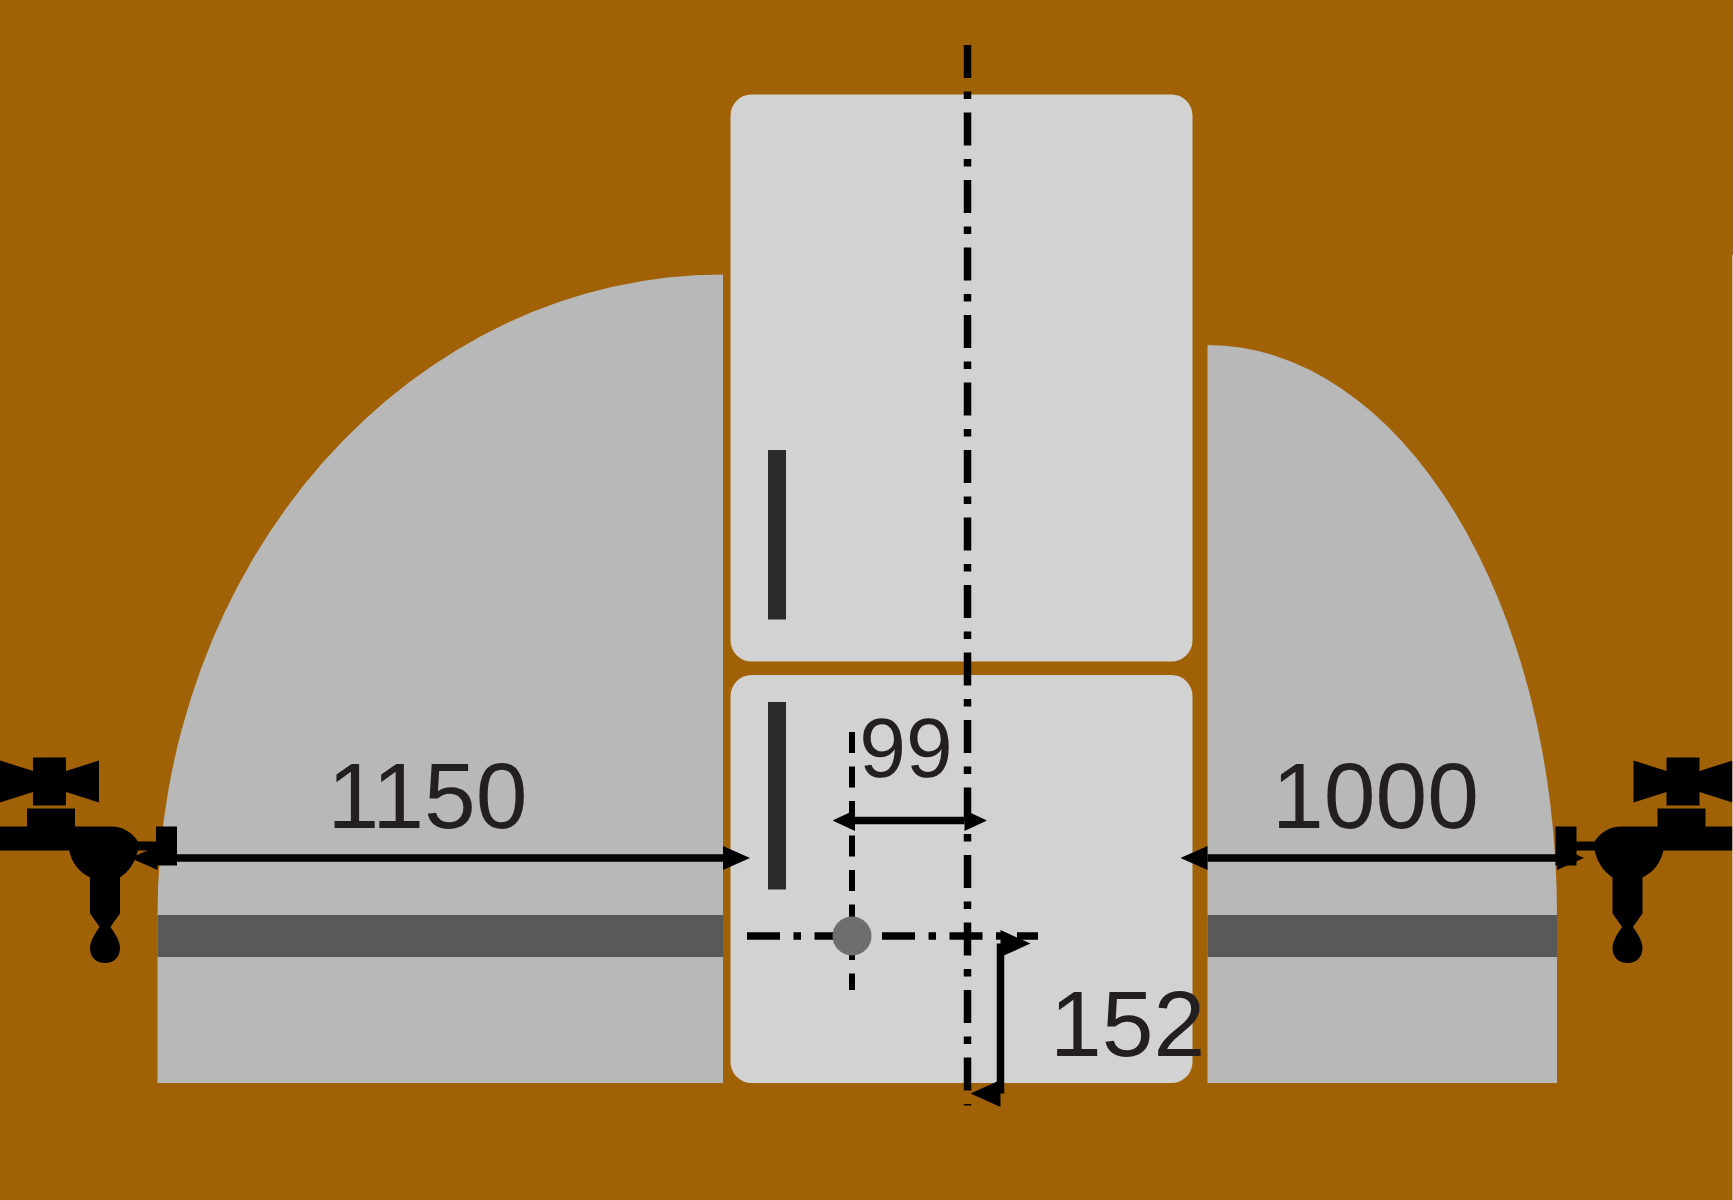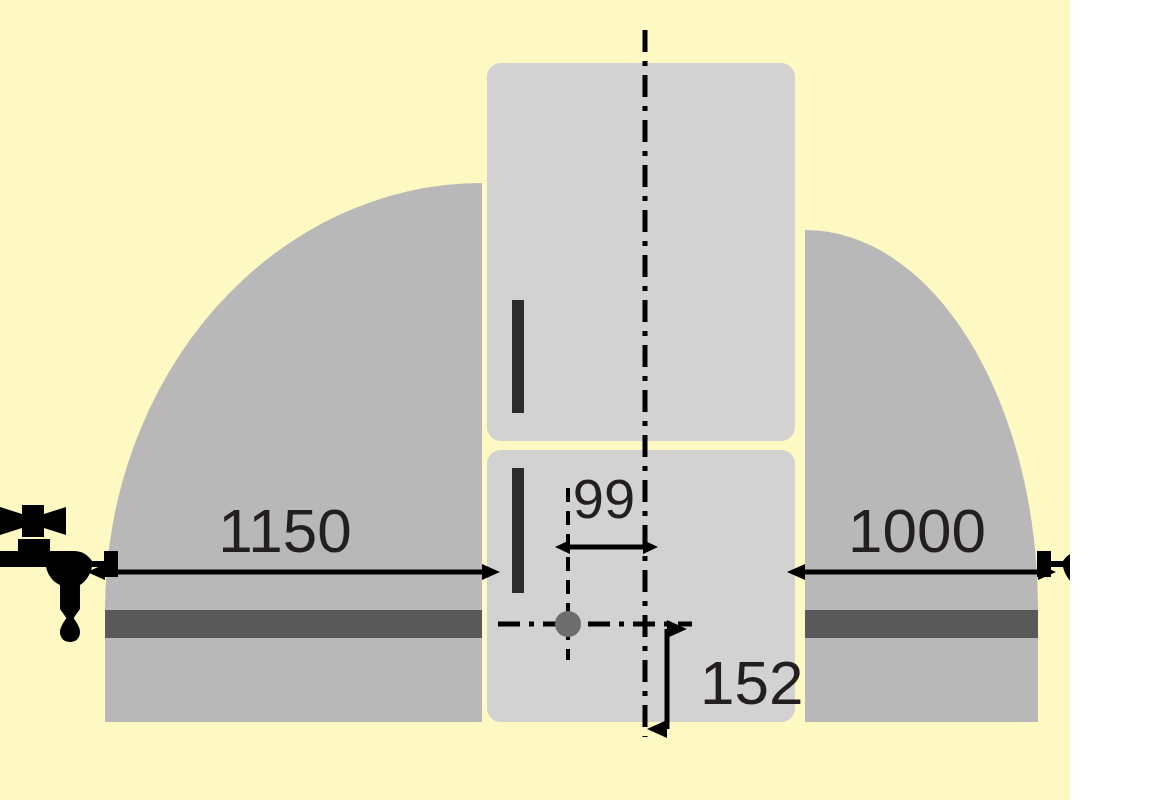--- a/index.html
+++ b/index.html
@@ -12,11 +12,10 @@
   }
   #stage {
     position: relative;
-    width: 1050px;
+    width: 1155px;
     height: 800px;
-    background: #fef9c3;
+    background: #a16207;
     overflow: hidden;
-    padding-left: 20px;
   }
   #diagram {
     position: absolute;

